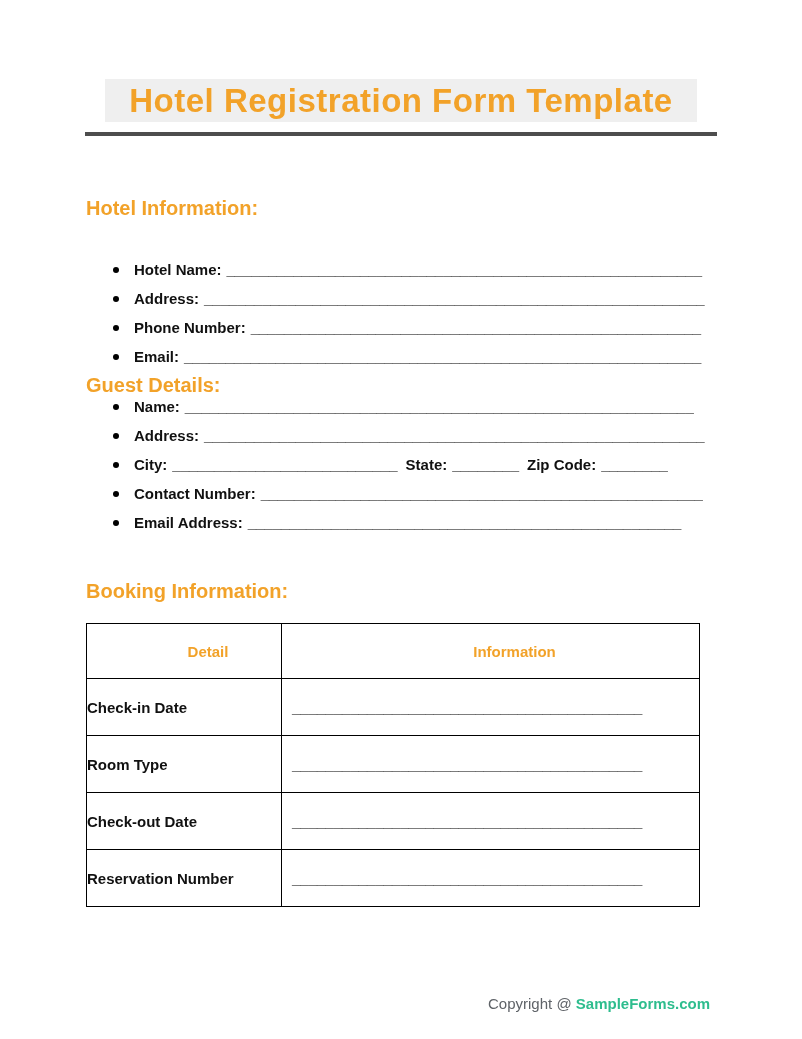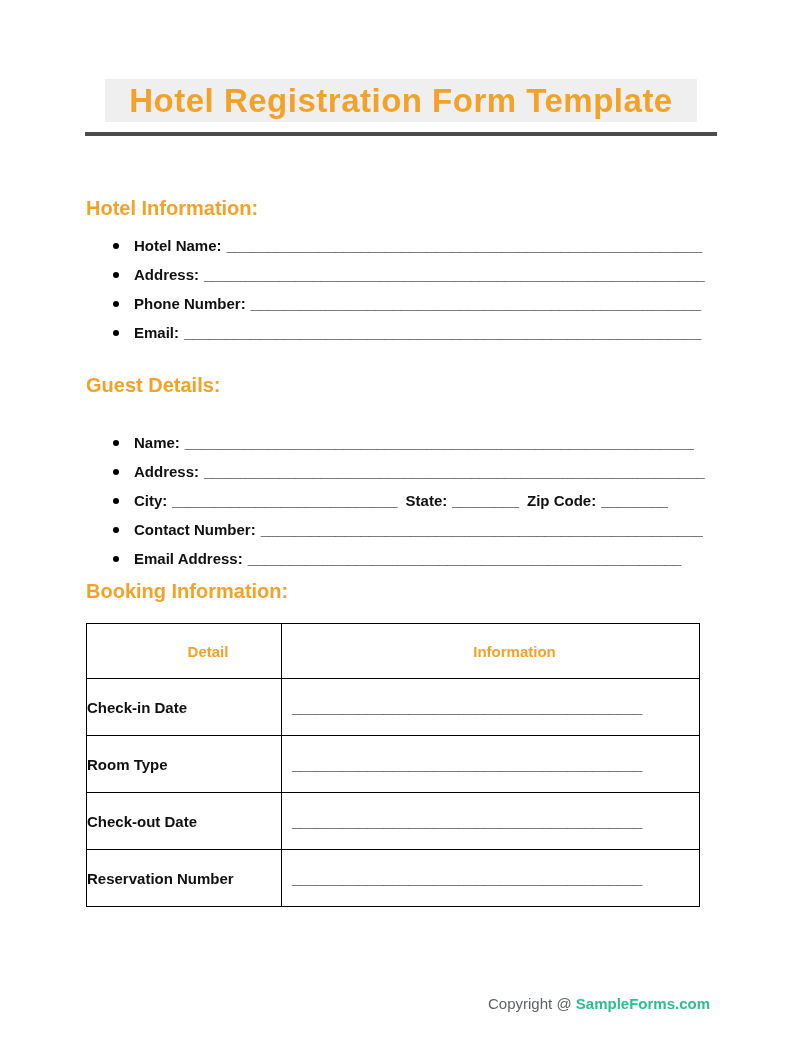--- a/index.html
+++ b/index.html
@@ -37,7 +37,7 @@
 
   
   .field-list { position: absolute; left: 113px; }
-  .list-hotel { top: 231px; }
+  .list-hotel { top: 255px; }
   .list-guest { top: 428px; }
   .field-row { display: flex; align-items: center; height: 29px; white-space: nowrap; }
   .bullet {

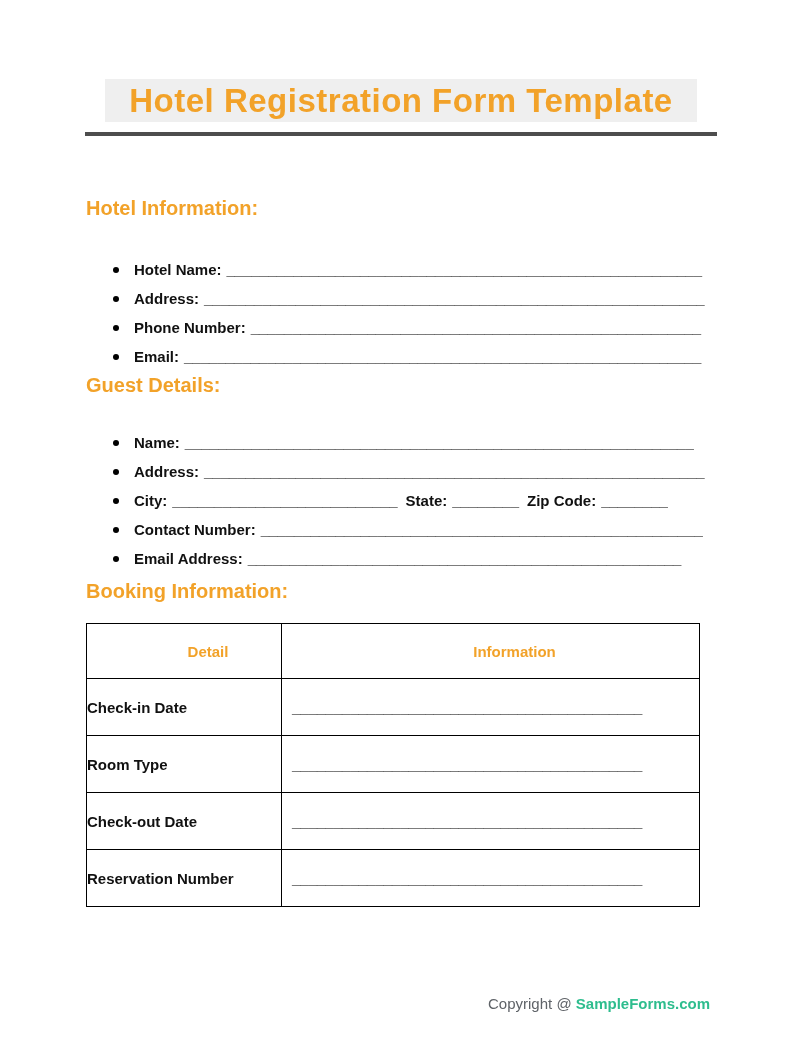--- a/index.html
+++ b/index.html
@@ -38,7 +38,7 @@
   
   .field-list { position: absolute; left: 113px; }
   .list-hotel { top: 255px; }
-  .list-guest { top: 428px; }
+  .list-guest { top: 392px; }
   .field-row { display: flex; align-items: center; height: 29px; white-space: nowrap; }
   .bullet {
     display: inline-block; width: 6px; height: 6px; border-radius: 50%;

